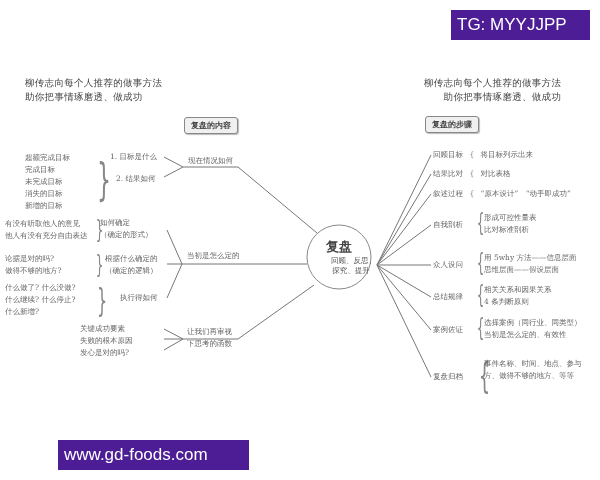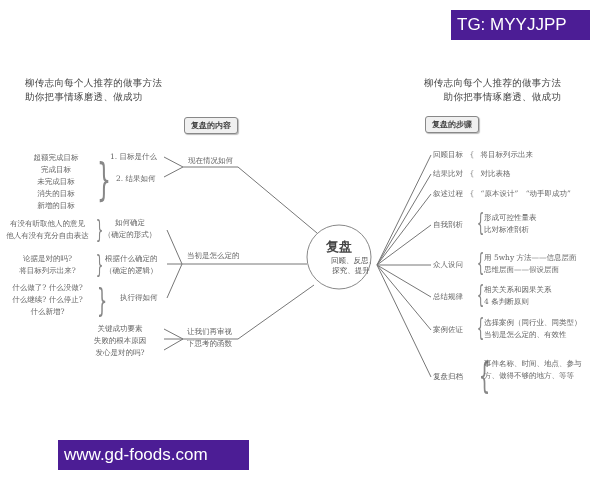--- a/index.html
+++ b/index.html
@@ -11,7 +11,7 @@
                  font-family:"DejaVu Serif", serif; font-size:8px; font-weight:bold; color:#444;
                  padding:2px 6px; box-shadow:1px 1px 1px #bbb; }
   .t { font-family:"DejaVu Serif", serif; font-size:7.5px; color:#666; line-height:12px; }
-  .tr { text-align:center; }
+  .tr { text-align:left; }
   .watermark { position:absolute; background:#4c1d95; color:#fff; font-family:"Liberation Sans", sans-serif; }
   svg.lines { position:absolute; left:0; top:0; }
   .center-title { font-family:"DejaVu Sans", sans-serif; font-size:13px; font-weight:bold; color:#444; }

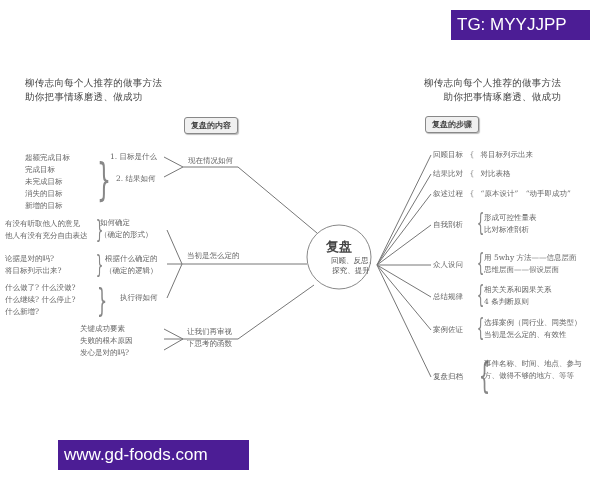--- a/index.html
+++ b/index.html
@@ -99,7 +99,7 @@
 </div>
 <div class="abs t tr" style="left:5px; top:253px; width:85px;">
   <div>论据是对的吗?</div>
-  <div>将目标列示出来?</div>
+  <div>做得不够的地方?</div>
 </div>
 <div class="abs" style="left:92px; top:250px; font-size:24px; color:#888; line-height:30px; transform:scaleX(0.5);">}</div>
 

